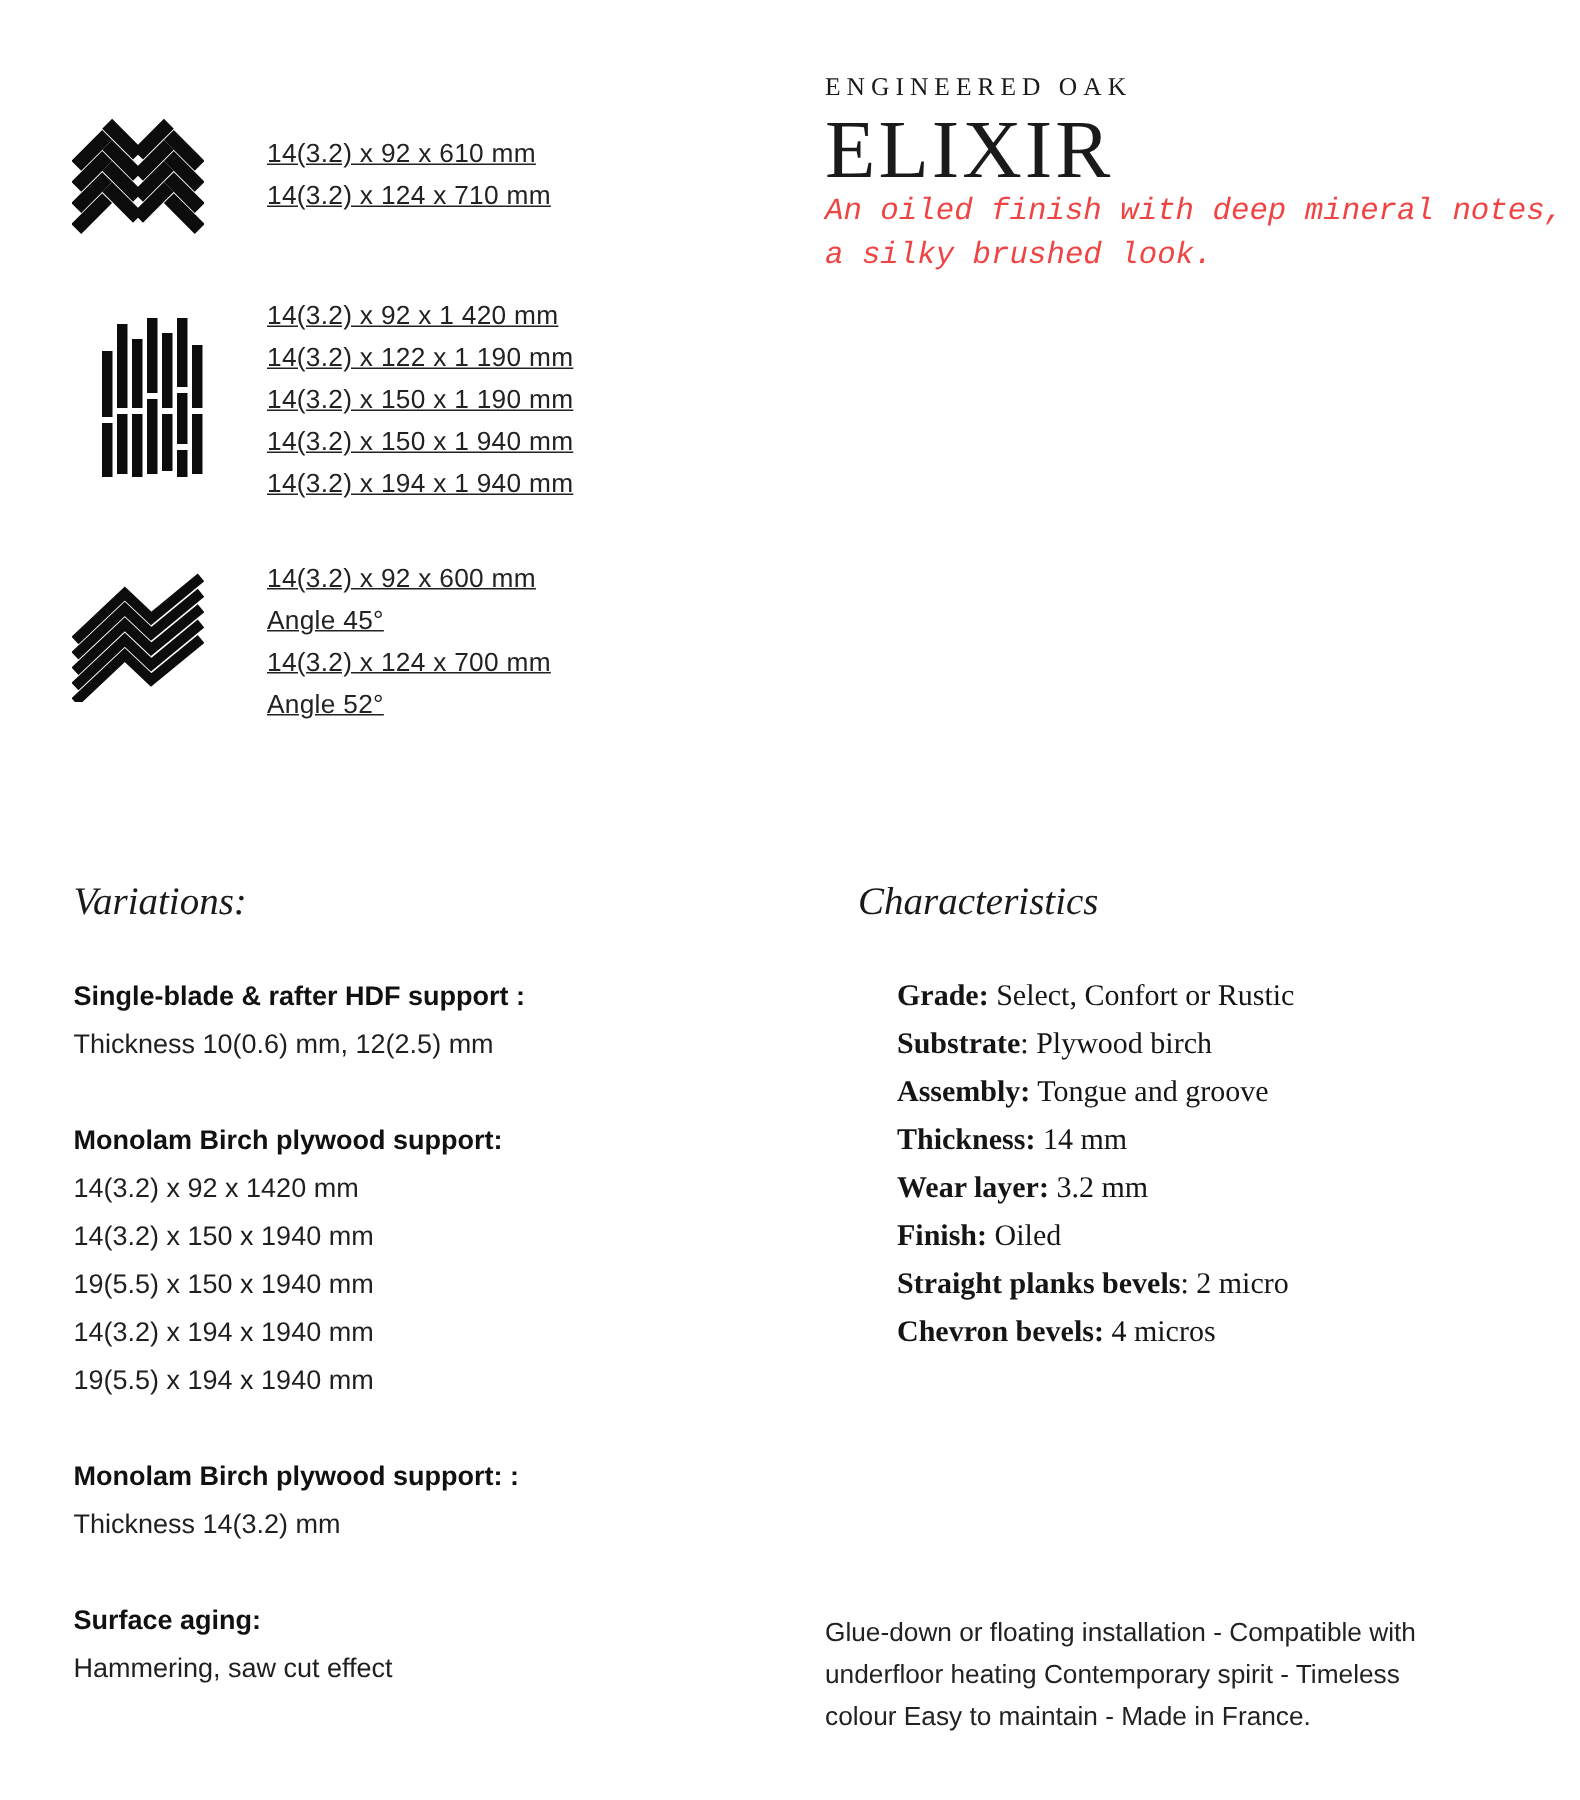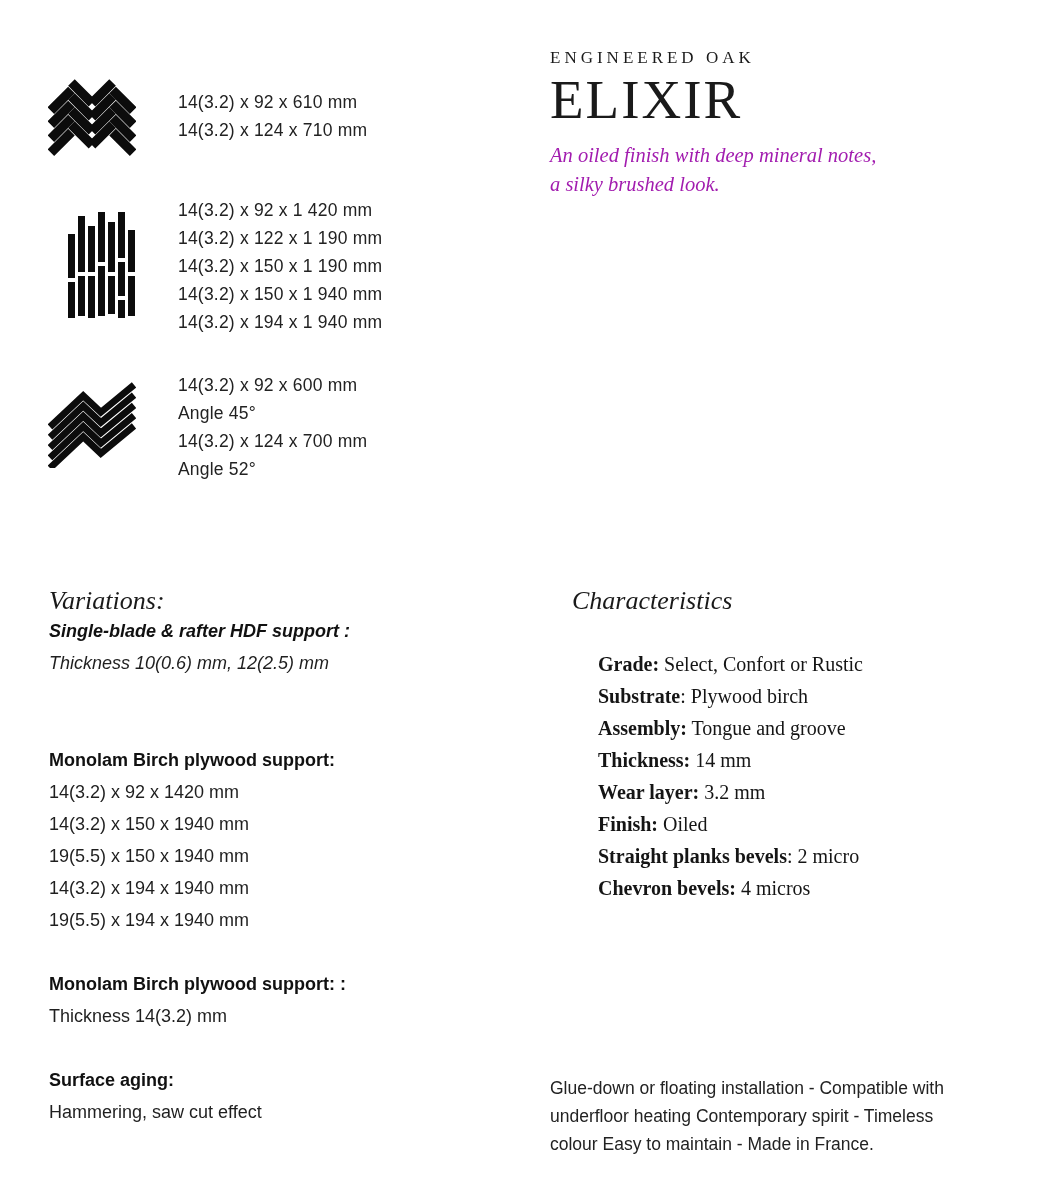--- a/index.html
+++ b/index.html
@@ -16,7 +16,7 @@
   .fmt-lines{
     position:absolute;left:178px;
     font-size:17.5px;line-height:28px;
-    color:#222222;letter-spacing:.2px;
+    color:#222222;letter-spacing:.2px;text-decoration:underline;
   }
   .fmt-lines div{white-space:nowrap;}
   

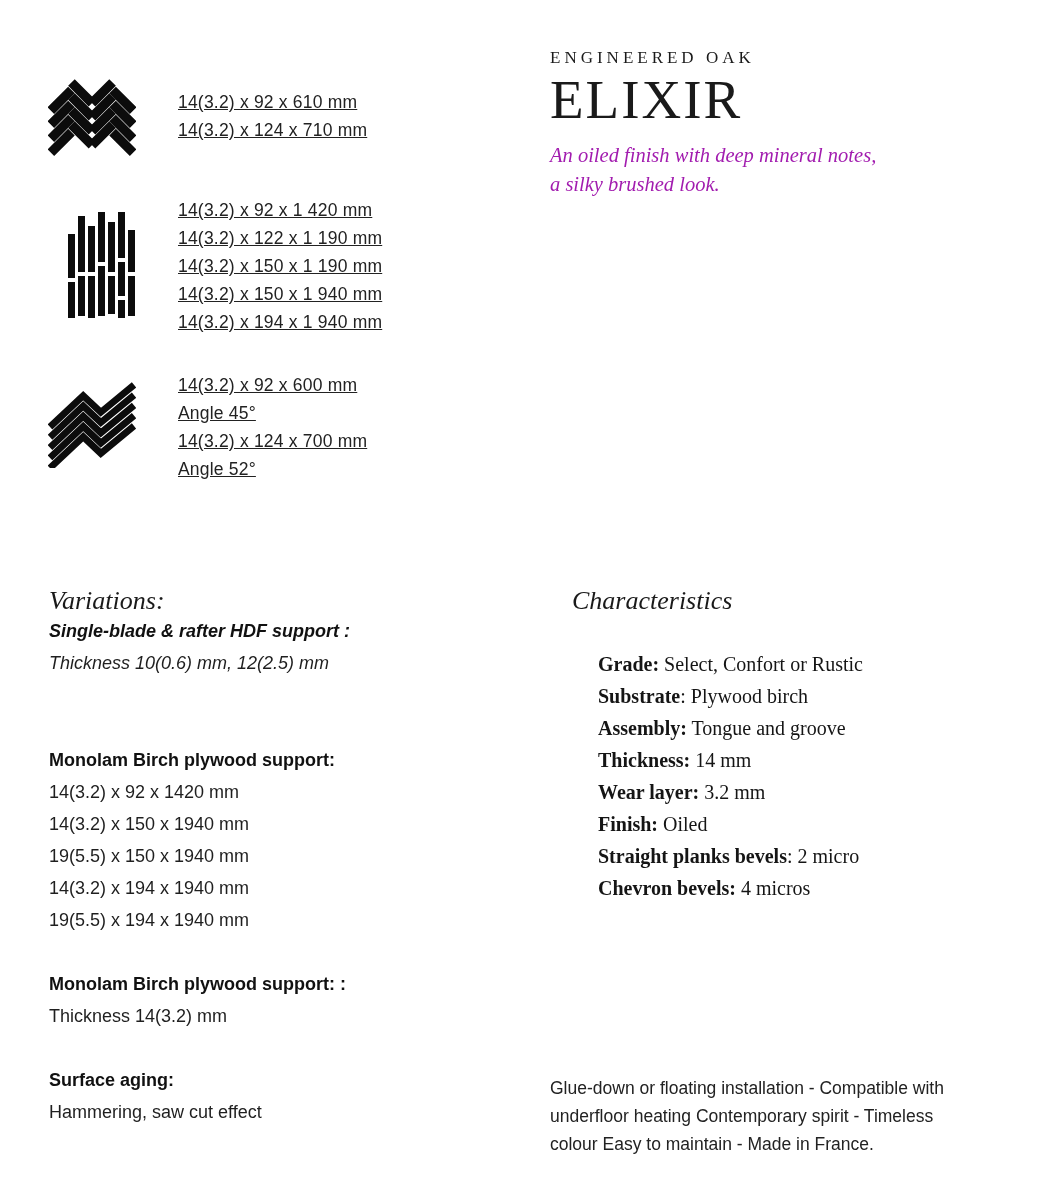--- a/index.html
+++ b/index.html
@@ -33,10 +33,10 @@
     font-weight:400;
   }
   .tagline{
-    font-family:Liberation Serif, serif;
+    font-family:Liberation Mono, monospace;
     font-style:italic;
     font-size:20.5px;line-height:29px;
-    margin-top:14px;color:#a21caf;
+    color:#ef4444;
   }
   
   .script-heading{

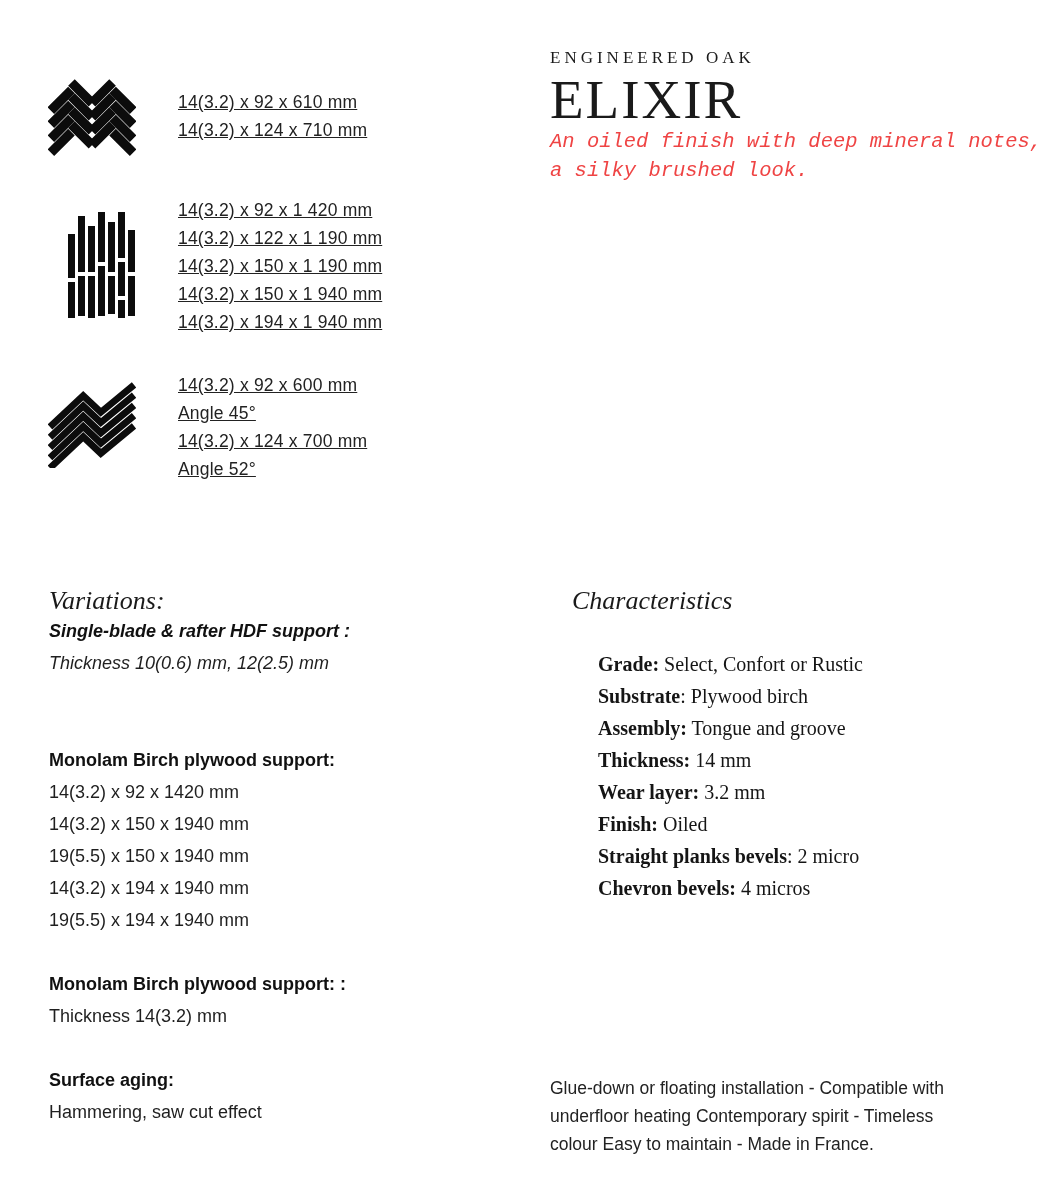--- a/index.html
+++ b/index.html
@@ -134,7 +134,7 @@
 
   <div class="script-heading" style="left:49px;top:586px;">Variations:</div>
 
-  <div class="var-section" style="top:615px;font-style:italic;">
+  <div class="var-section" style="top:648px;">
     <div class="h">Single-blade &amp; rafter HDF support :</div>
     <div>Thickness 10(0.6) mm, 12(2.5) mm</div>
   </div>

